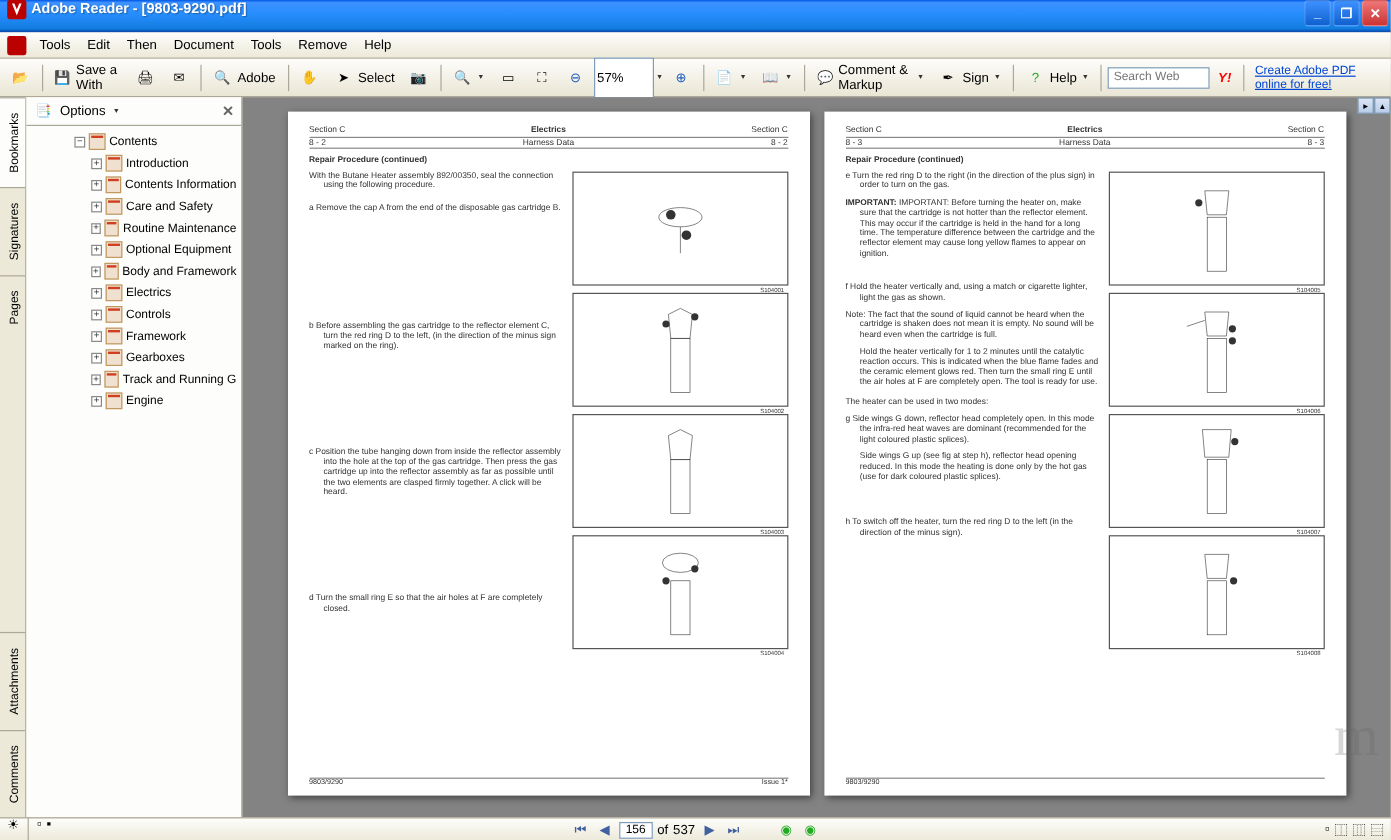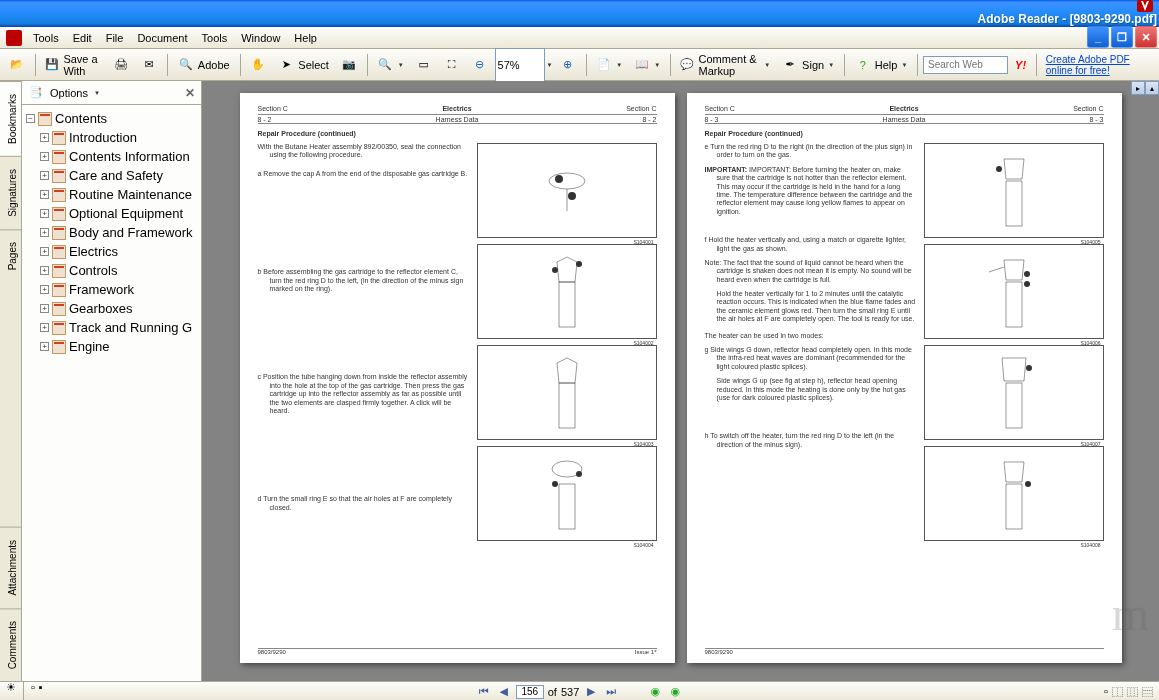--- a/index.html
+++ b/index.html
@@ -6,7 +6,7 @@
 body { width: 1159px; height: 700px; overflow: hidden; background: #ece9d8; }
 
 
-.titlebar { height: 27px; background: linear-gradient(to bottom, #0058e6 0%, #3d91ff 8%, #288eff 40%, #127de0 88%, #0842a8 100%); display: flex; align-items: flex-end; padding: 0 2px; color: white; font-size: 12px; font-weight: bold; flex-direction: column; }
+.titlebar { height: 27px; background: linear-gradient(to bottom, #0058e6 0%, #3d91ff 8%, #288eff 40%, #127de0 88%, #0842a8 100%); display: flex; align-items: flex-start; padding: 0 2px; color: white; font-size: 12px; font-weight: bold; }
 .titlebar-icon { width: 16px; height: 16px; margin: 0 4px; background: #b00; border-radius: 2px; display: flex; align-items: center; justify-content: center; }
 .titlebar-icon svg { width: 12px; height: 12px; }
 .titlebar-text { flex: 1; text-shadow: 1px 1px 1px rgba(0,0,0,0.3); }

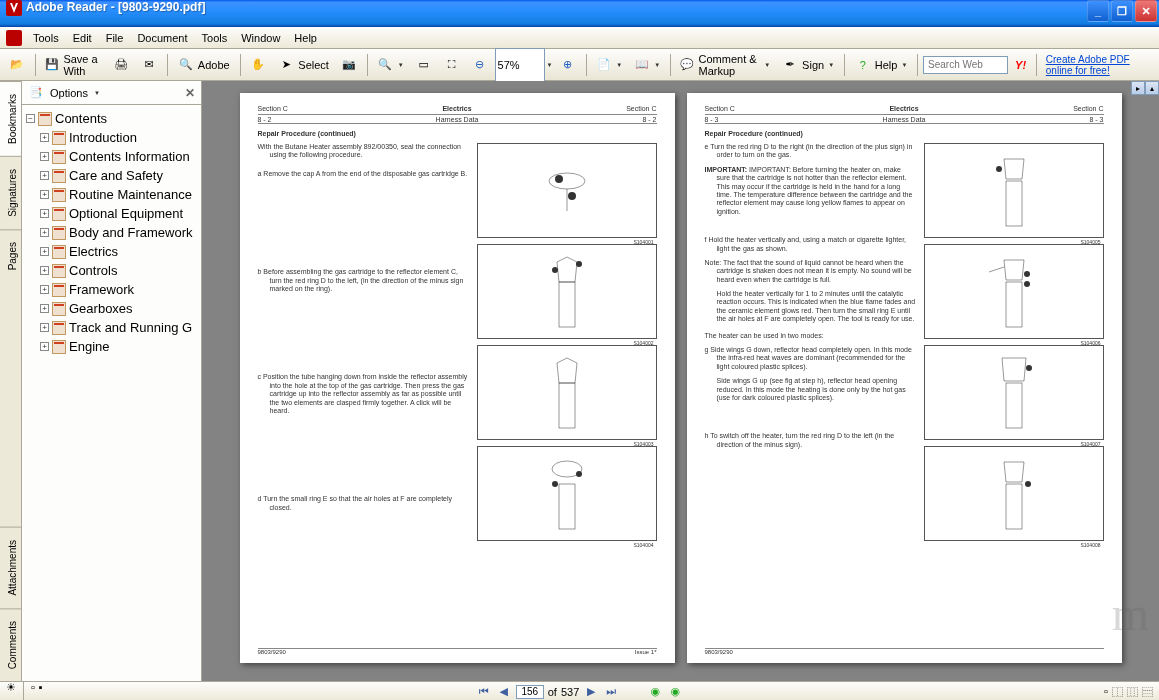--- a/index.html
+++ b/index.html
@@ -95,7 +95,7 @@
   <div class="menubar-icon"></div>
   <div class="menu-item">Tools</div>
   <div class="menu-item">Edit</div>
-  <div class="menu-item">File</div>
+  <div class="menu-item">Then</div>
   <div class="menu-item">Document</div>
   <div class="menu-item">Tools</div>
   <div class="menu-item">Window</div>

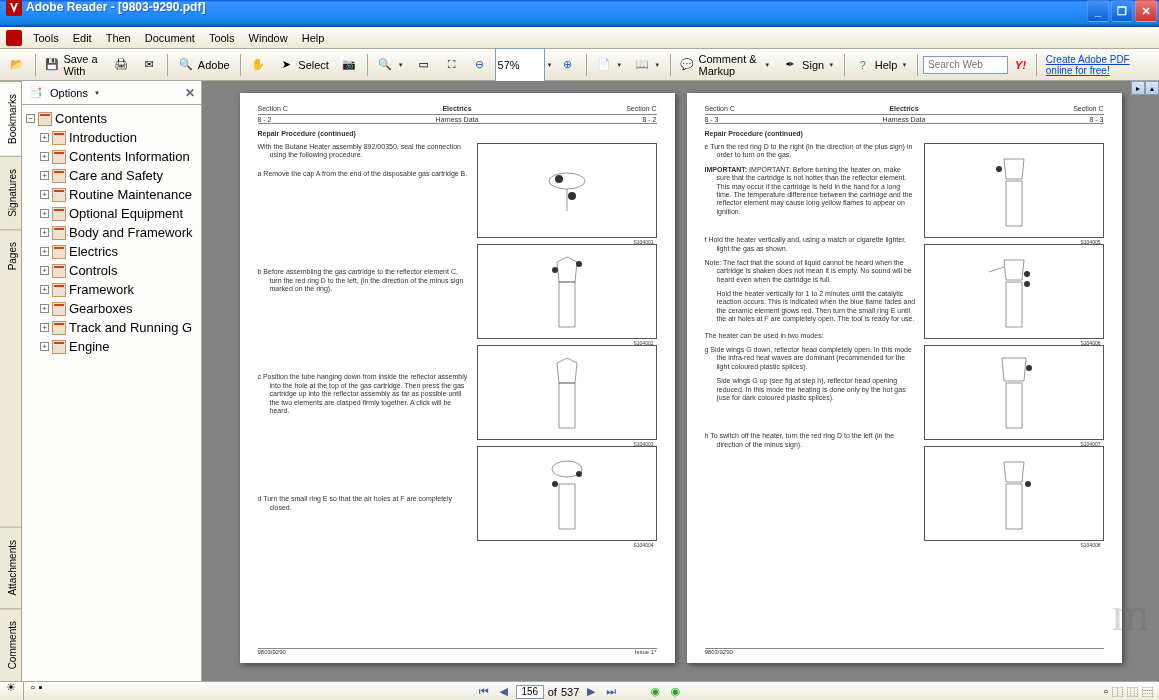--- a/index.html
+++ b/index.html
@@ -98,7 +98,7 @@
   <div class="menu-item">Then</div>
   <div class="menu-item">Document</div>
   <div class="menu-item">Tools</div>
-  <div class="menu-item">Window</div>
+  <div class="menu-item">Remove</div>
   <div class="menu-item">Help</div>
 </div>
 

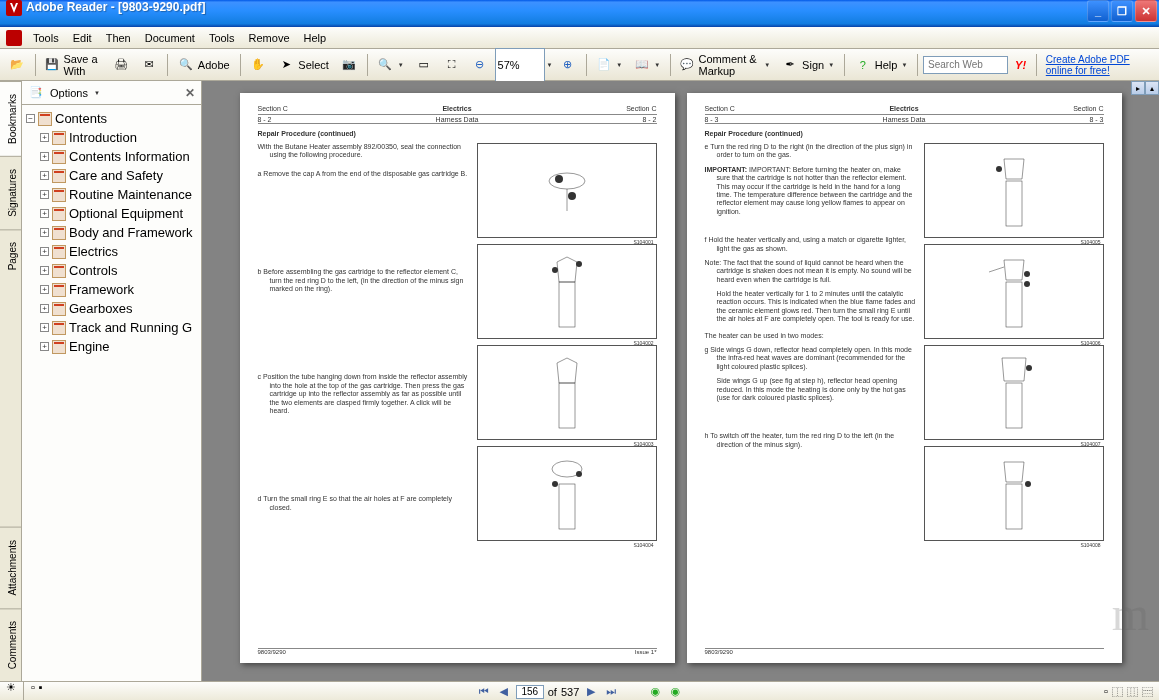--- a/index.html
+++ b/index.html
@@ -39,7 +39,7 @@
 .bookmarks-panel { width: 180px; background: #fdfdfb; border-right: 1px solid #aca899; display: flex; flex-direction: column; }
 .panel-header { height: 24px; border-bottom: 1px solid #aca899; display: flex; align-items: center; justify-content: flex-end; padding: 0 6px; gap: 6px; font-size: 11px; }
 .panel-close { cursor: pointer; font-size: 12px; font-weight: bold; color: #666; }
-.tree { flex: 1; overflow: auto; padding: 4px; font-size: 13px; }
+.tree { flex: 1; overflow: auto; padding: 4px; font-size: 10px; margin-left: 36px; }
 .tree-node { display: flex; align-items: center; padding: 2px 0; cursor: pointer; white-space: nowrap; gap: 3px; }
 .tree-toggle { width: 9px; height: 9px; border: 1px solid #888; display: inline-flex; align-items: center; justify-content: center; font-size: 8px; line-height: 1; color: #333; background: white; }
 .tree-toggle.minus::before { content: "−"; }

